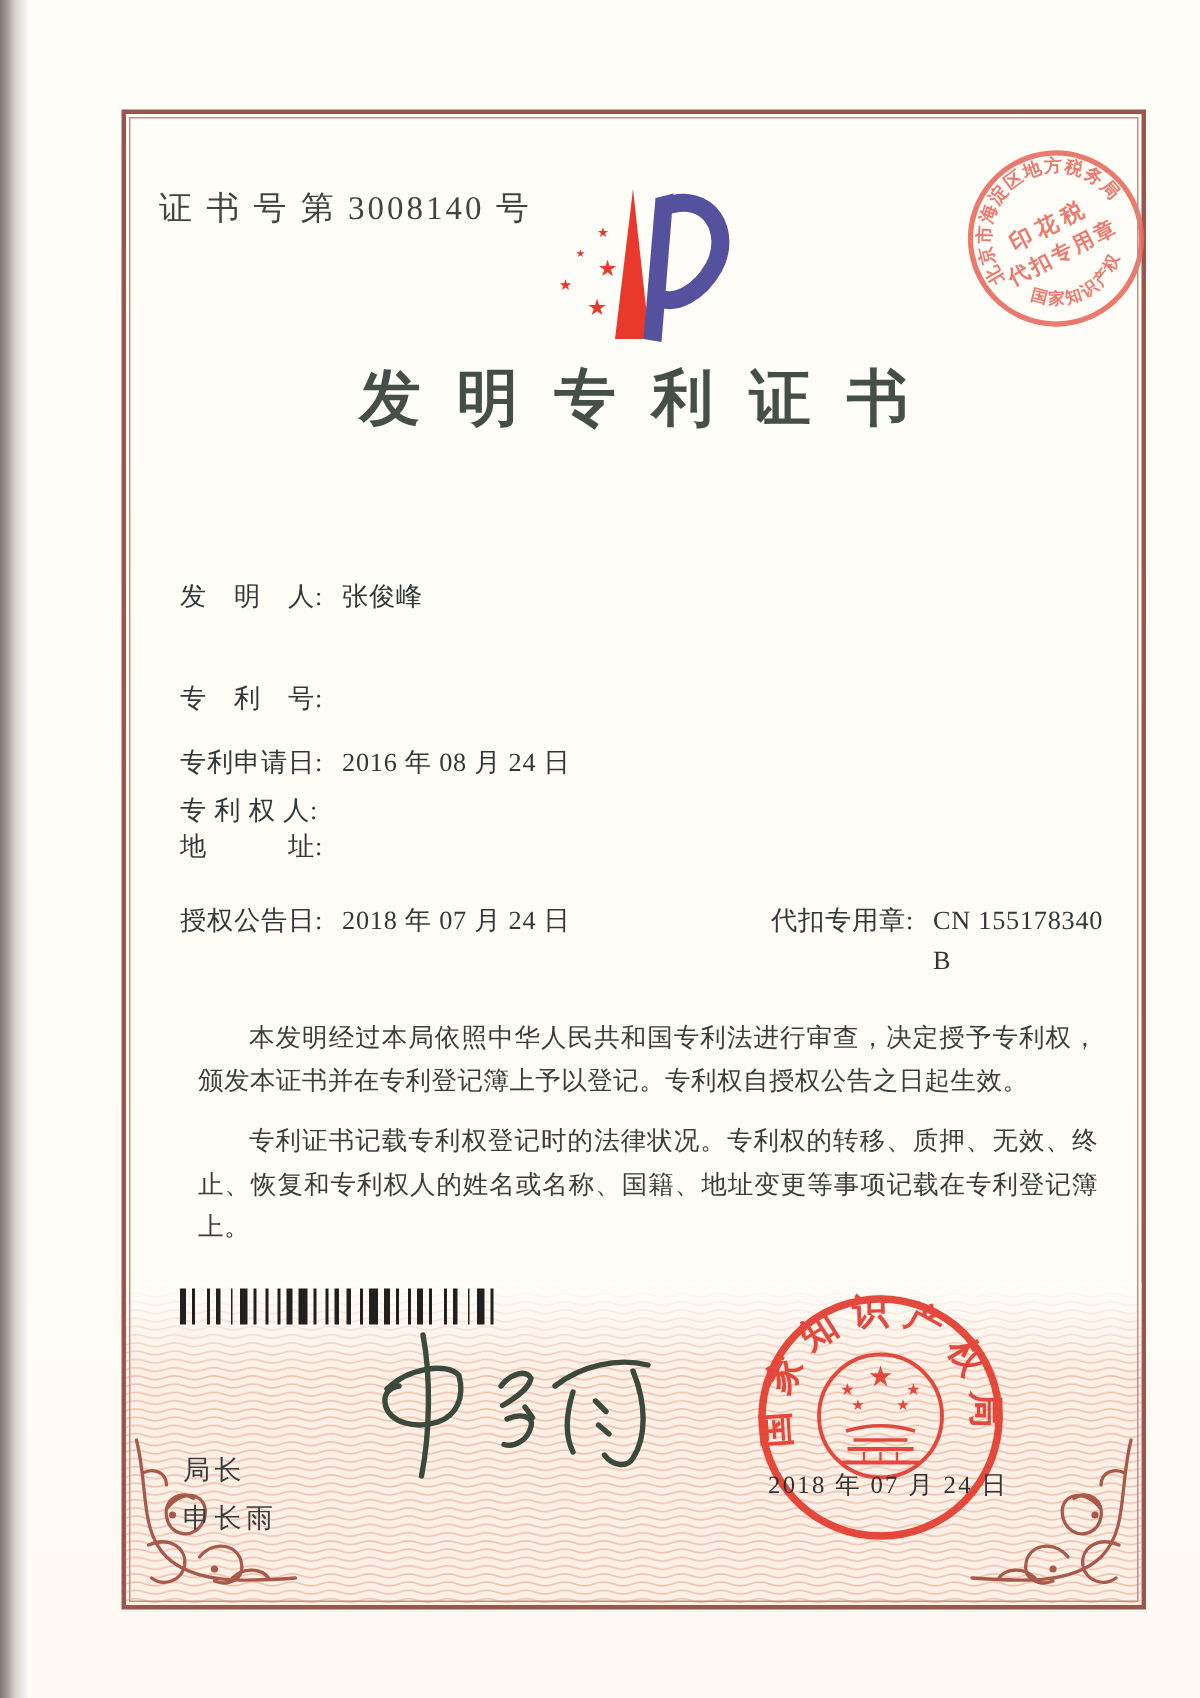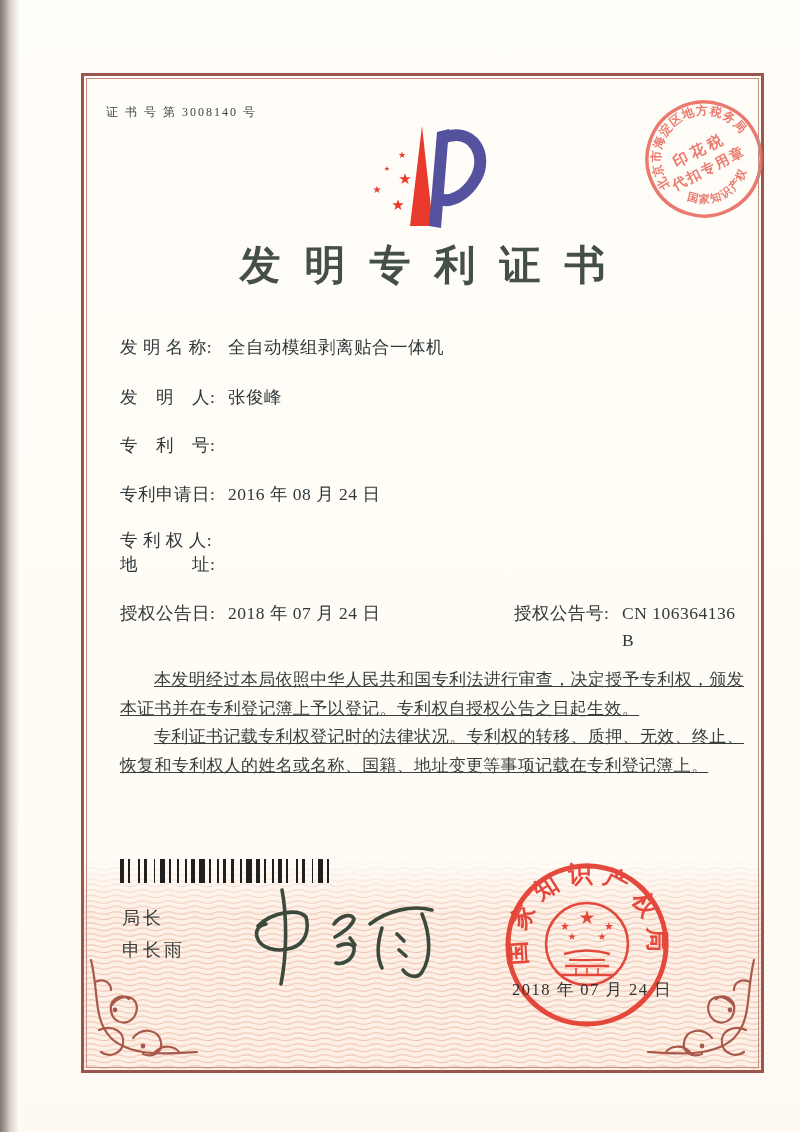--- a/index.html
+++ b/index.html
@@ -26,7 +26,7 @@
     content:"";position:absolute;inset:2px;border:1px solid #c49084;pointer-events:none;z-index:5;
   }
   .cert-number{
-    position:absolute;left:22px;top:28px;font-size:12px;letter-spacing:2px;color:#3f4543;
+    position:absolute;left:22px;top:48px;font-size:22px;letter-spacing:2px;color:#3f4543;
   }
   .logo{position:absolute;left:274px;top:40px;width:135px;height:115px;}
   .tax-stamp{

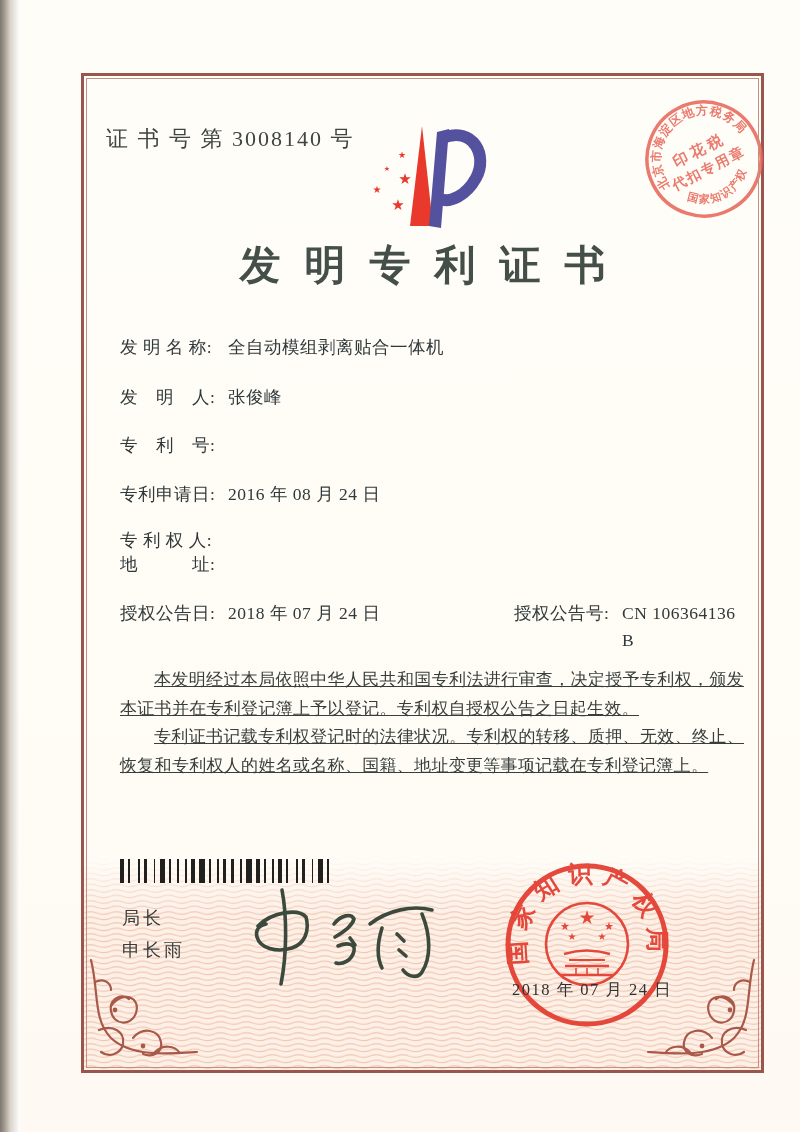--- a/index.html
+++ b/index.html
@@ -112,10 +112,6 @@
 
     <div class="title">发明专利证书</div>
 
-    <div class="field-row row-0">
-      <span class="field-label">发 明 名 称:</span>
-      <span class="field-value">全自动模组剥离贴合一体机</span>
-    </div>
     <div class="field-row row-1">
       <span class="field-label">发　明　人:</span>
       <span class="field-value">张俊峰</span>

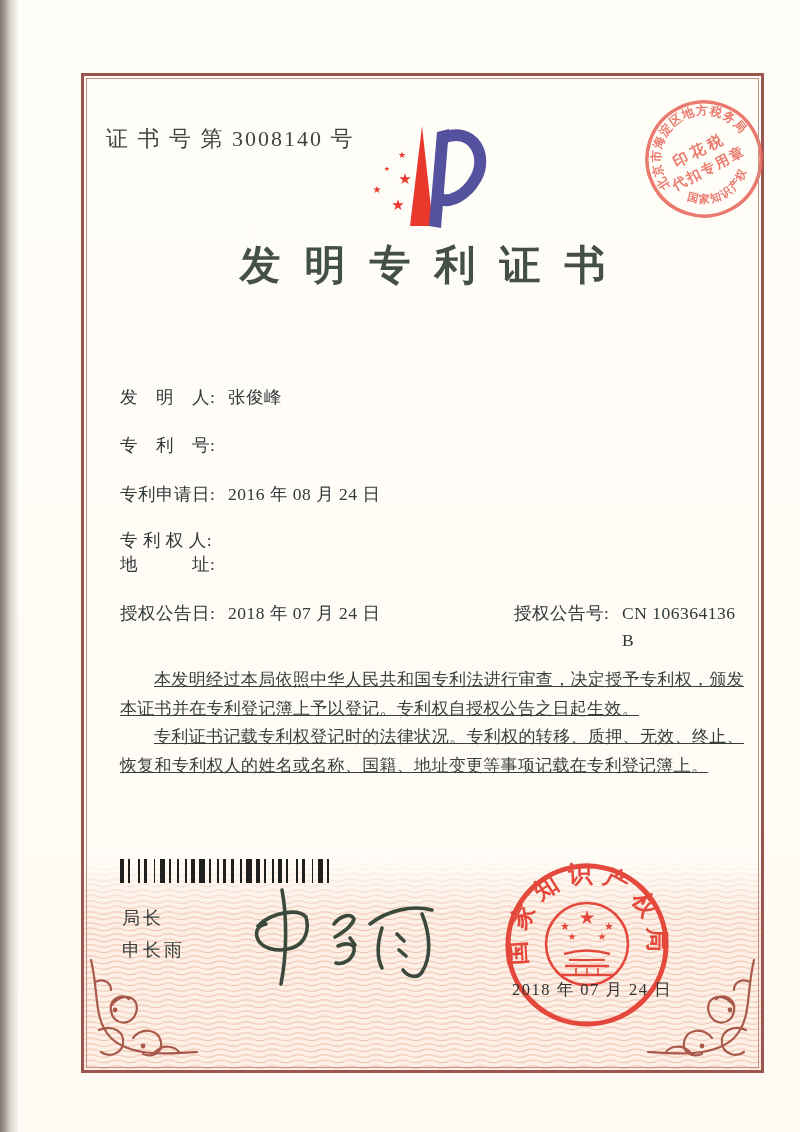--- a/index.html
+++ b/index.html
@@ -41,7 +41,7 @@
   .field-row{position:absolute;left:36px;width:630px;display:flex;font-size:17.5px;color:#30383a;line-height:27px;}
   .field-label{flex:none;width:96px;white-space:nowrap;letter-spacing:.5px;}
   .field-value{margin-left:12px;letter-spacing:.5px;}
-  .row-0{top:258px}.row-1{top:308px}.row-2{top:356px}.row-3{top:405px}
+  .row-0{top:258px}.row-1{top:308px}.row-2{top:376px}.row-3{top:405px}
   .row-4{top:451px}.row-5{top:475px}.row-6{top:524px}
   .row-5 .field-value{width:478px;}
   .grant-no-pair{position:absolute;left:394px;top:0;display:flex;}

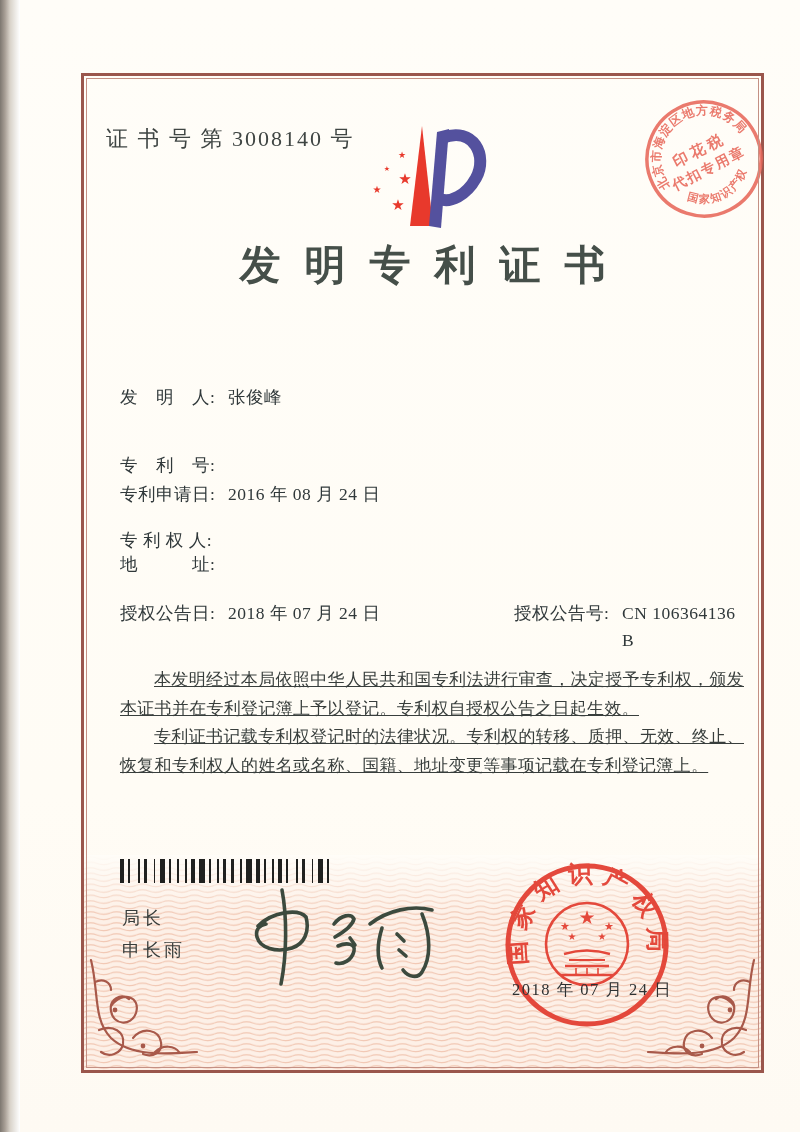--- a/index.html
+++ b/index.html
@@ -41,7 +41,7 @@
   .field-row{position:absolute;left:36px;width:630px;display:flex;font-size:17.5px;color:#30383a;line-height:27px;}
   .field-label{flex:none;width:96px;white-space:nowrap;letter-spacing:.5px;}
   .field-value{margin-left:12px;letter-spacing:.5px;}
-  .row-0{top:258px}.row-1{top:308px}.row-2{top:376px}.row-3{top:405px}
+  .row-0{top:258px}.row-1{top:308px}.row-2{top:376px}.row-3{top:419px}
   .row-4{top:451px}.row-5{top:475px}.row-6{top:524px}
   .row-5 .field-value{width:478px;}
   .grant-no-pair{position:absolute;left:394px;top:0;display:flex;}

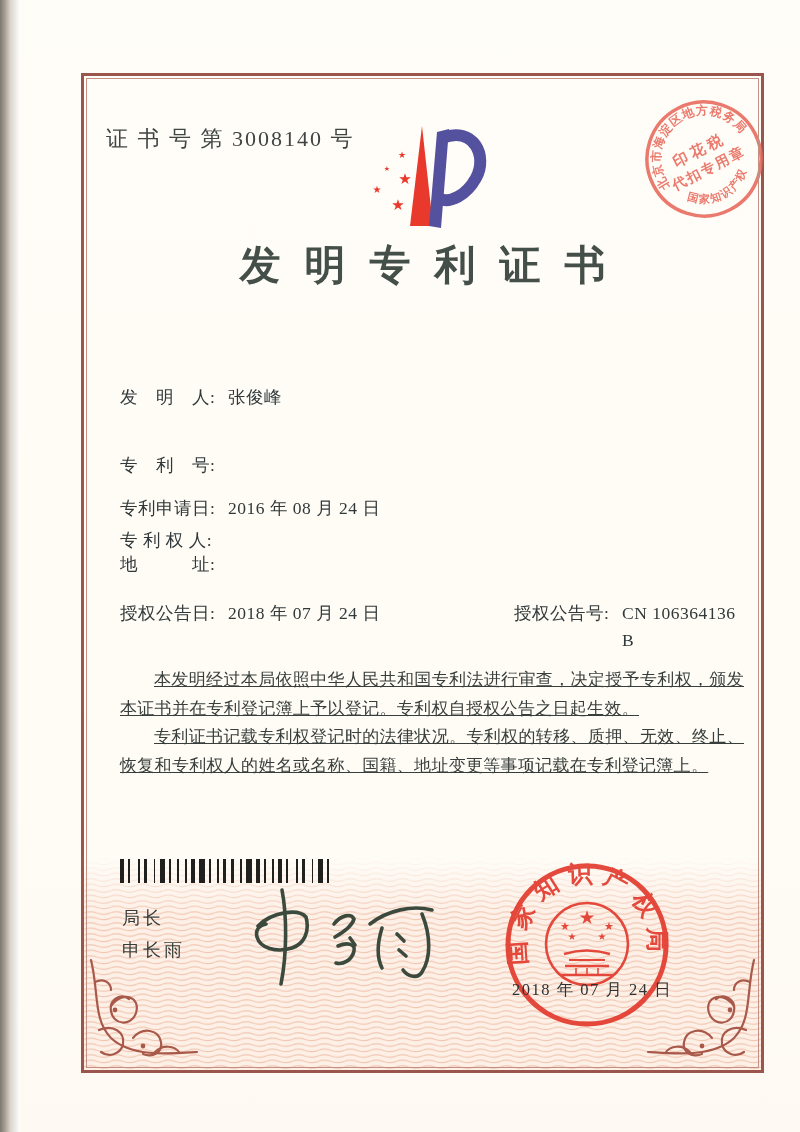--- a/index.html
+++ b/index.html
@@ -133,7 +133,7 @@
       <span class="field-label">授权公告日:</span>
       <span class="field-value">2018 年 07 月 24 日</span>
       <span class="grant-no-pair">
-        <span class="field-label">授权公告号:</span>
+        <span class="field-label">代扣专用章:</span>
         <span class="field-value">CN 106364136 B</span>
       </span>
     </div>

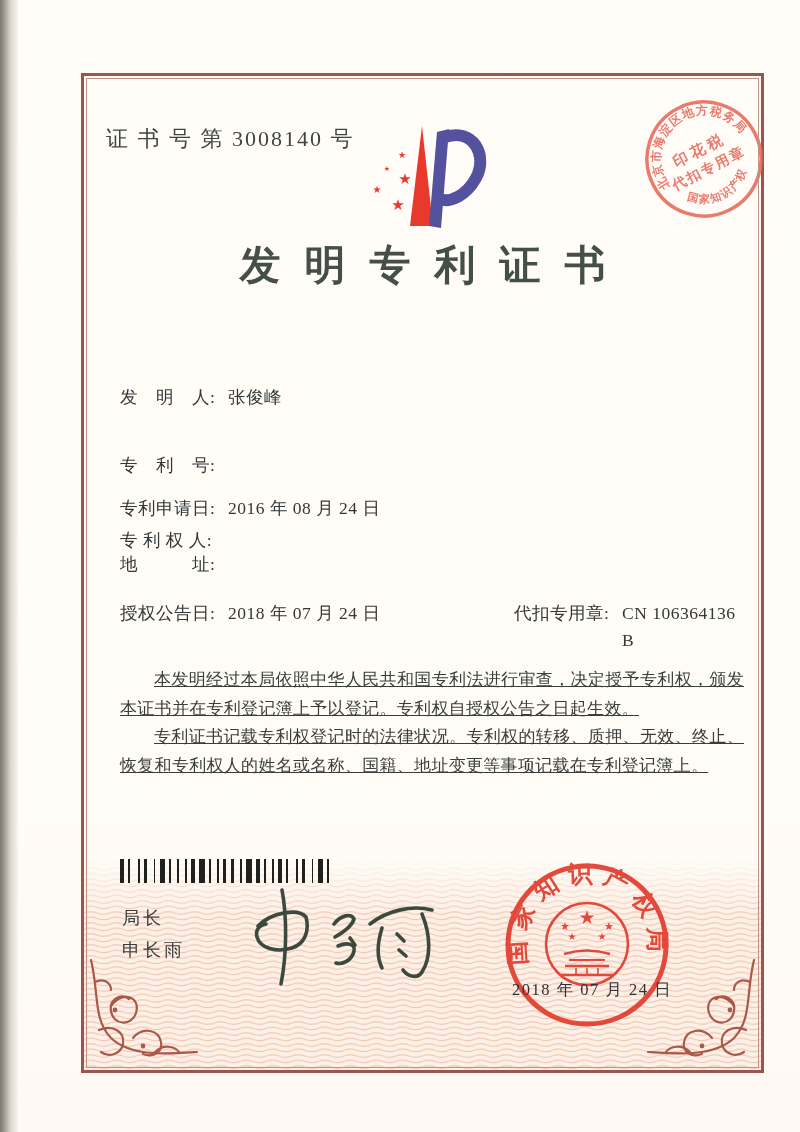--- a/index.html
+++ b/index.html
@@ -134,7 +134,7 @@
       <span class="field-value">2018 年 07 月 24 日</span>
       <span class="grant-no-pair">
         <span class="field-label">代扣专用章:</span>
-        <span class="field-value">CN 106364136 B</span>
+        <span class="field-value">CN 155178340 B</span>
       </span>
     </div>
 

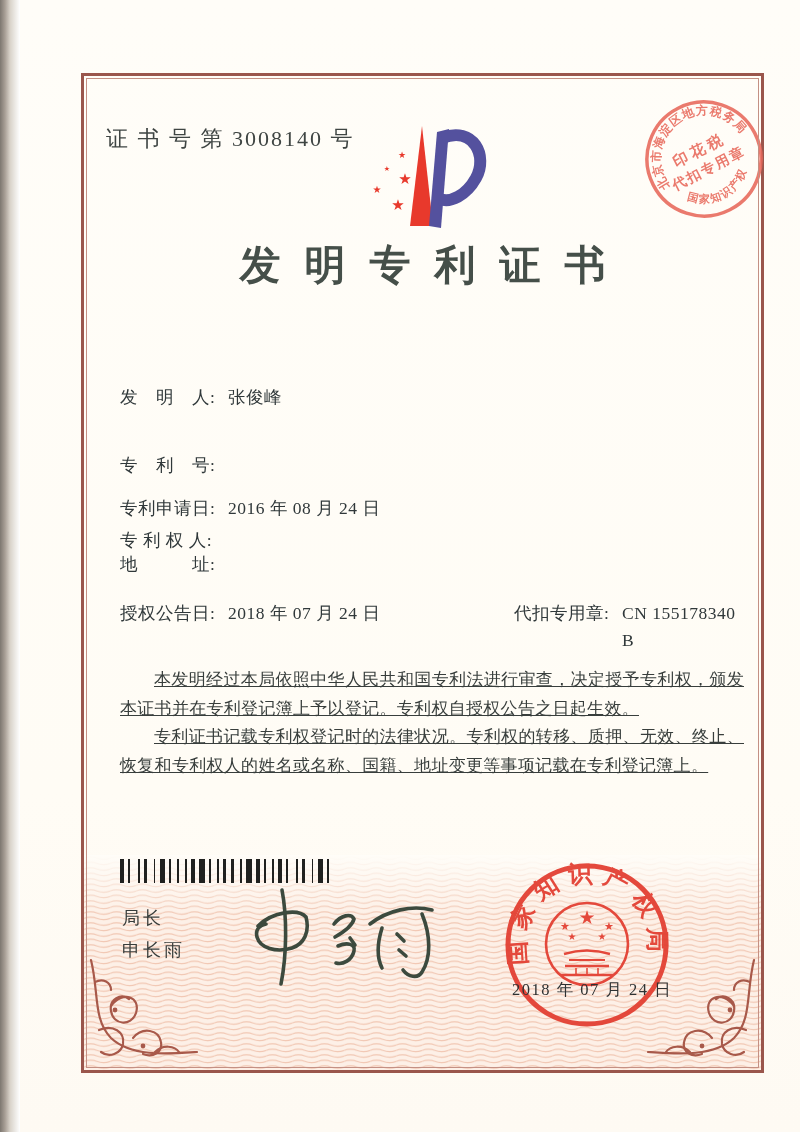--- a/index.html
+++ b/index.html
@@ -49,7 +49,7 @@
     position:absolute;left:36px;top:590px;width:624px;
     font-size:17px;line-height:28.5px;text-align:justify;color:#383e3c;z-index:2;
   }
-  .body-text p{margin:0;text-indent:2em;letter-spacing:.3px;text-decoration:underline;}
+  .body-text p{margin:12px;text-indent:2em;letter-spacing:.3px;}
   .band{
     position:absolute;left:0;right:0;top:779px;bottom:0;z-index:0;overflow:hidden;
   }

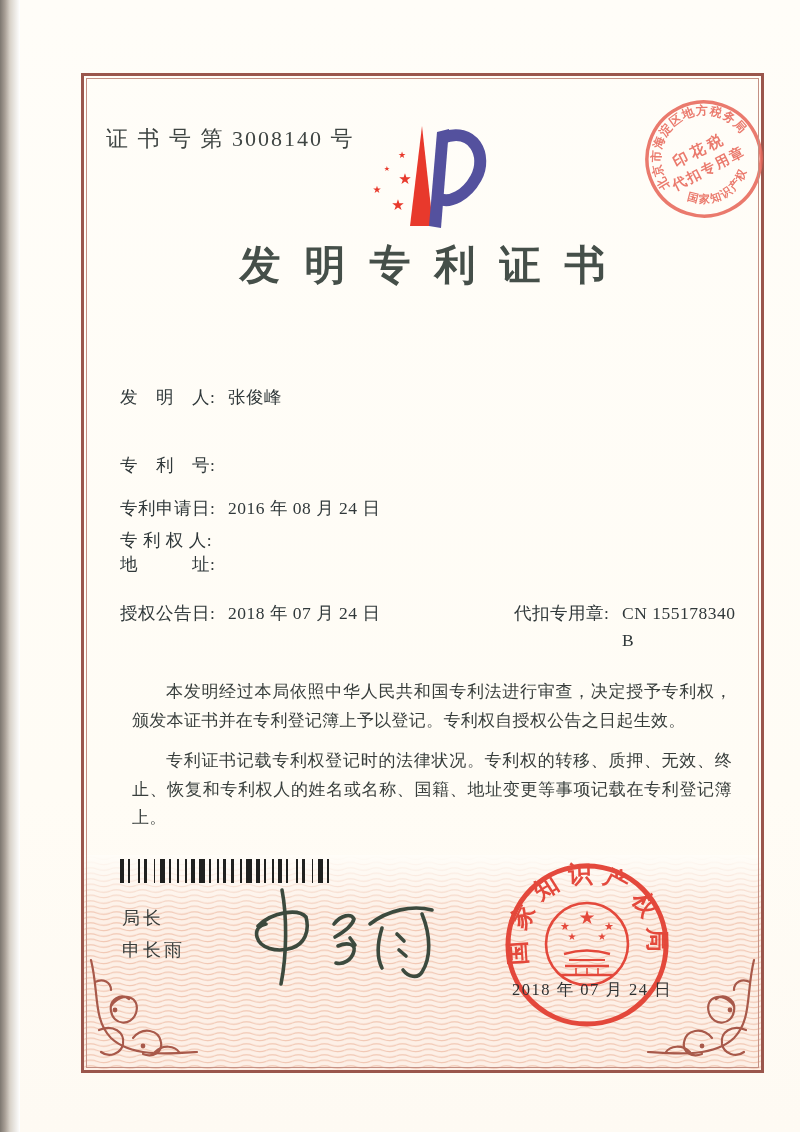--- a/index.html
+++ b/index.html
@@ -62,7 +62,7 @@
   .corner-right{right:1px;transform:scaleX(-1);}
   .barcode{position:absolute;left:36px;top:783px;width:212px;height:24px;z-index:3;}
   .barcode .bar{position:absolute;top:0;height:100%;background:#20211f;}
-  .signer{position:absolute;left:38px;top:826px;z-index:3;font-size:18px;color:#383d3b;letter-spacing:3px;line-height:32px;}
+  .signer{position:absolute;left:38px;top:888px;z-index:3;font-size:18px;color:#383d3b;letter-spacing:3px;line-height:32px;}
   .signature{position:absolute;left:158px;top:806px;width:210px;height:115px;z-index:3;}
   .seal{position:absolute;left:418px;top:784px;width:170px;height:170px;z-index:3;opacity:.92;}
   .seal-date{

